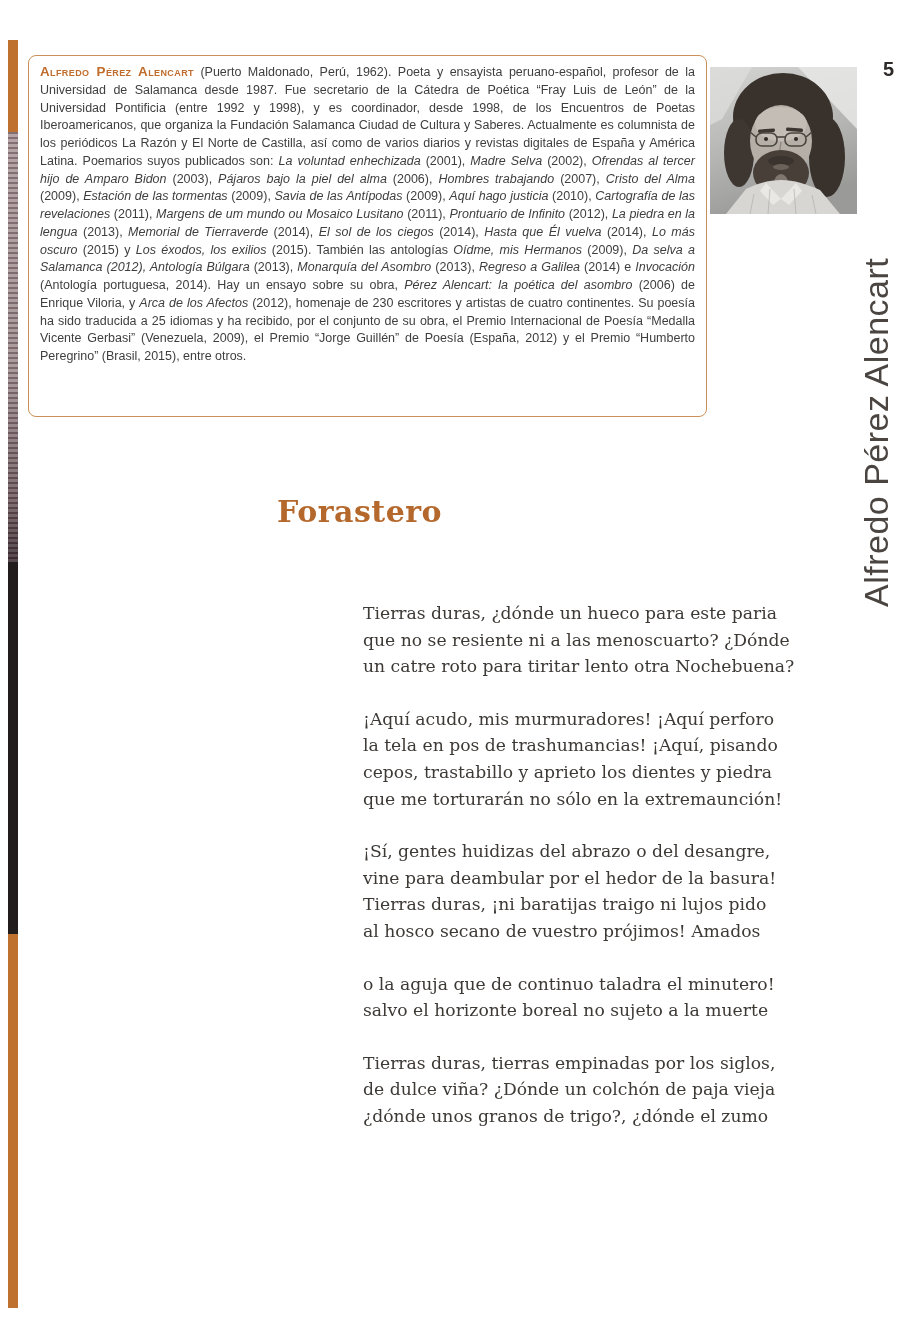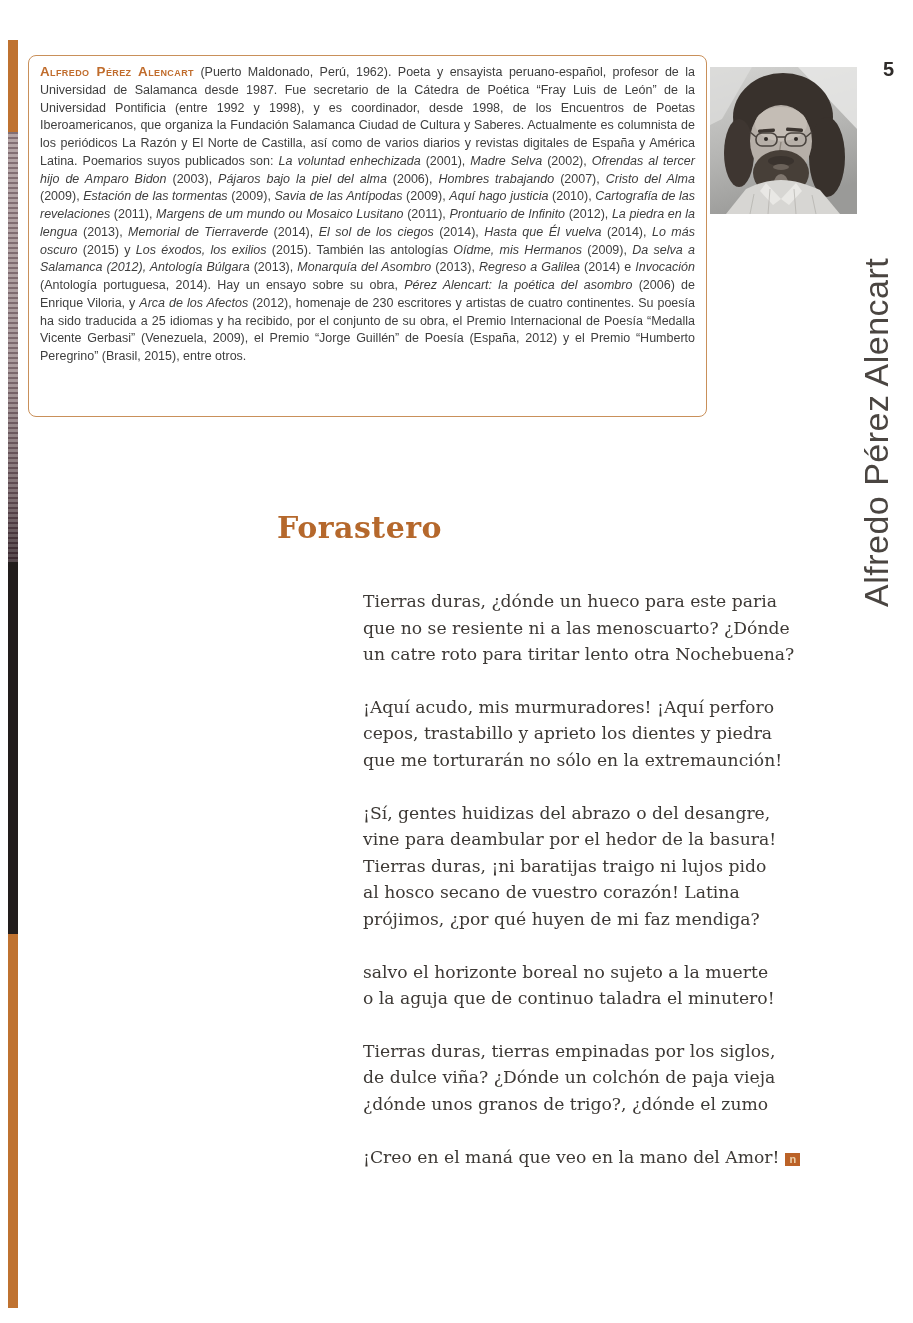--- a/index.html
+++ b/index.html
@@ -57,7 +57,7 @@
 
   
   .poem-title{
-    position:absolute;left:277px;top:510px;margin:0;
+    position:absolute;left:277px;top:494px;margin:0;
     font-family:"DejaVu Serif",serif;font-weight:bold;font-size:30px;
     color:#b5682c;letter-spacing:.5px;
   }

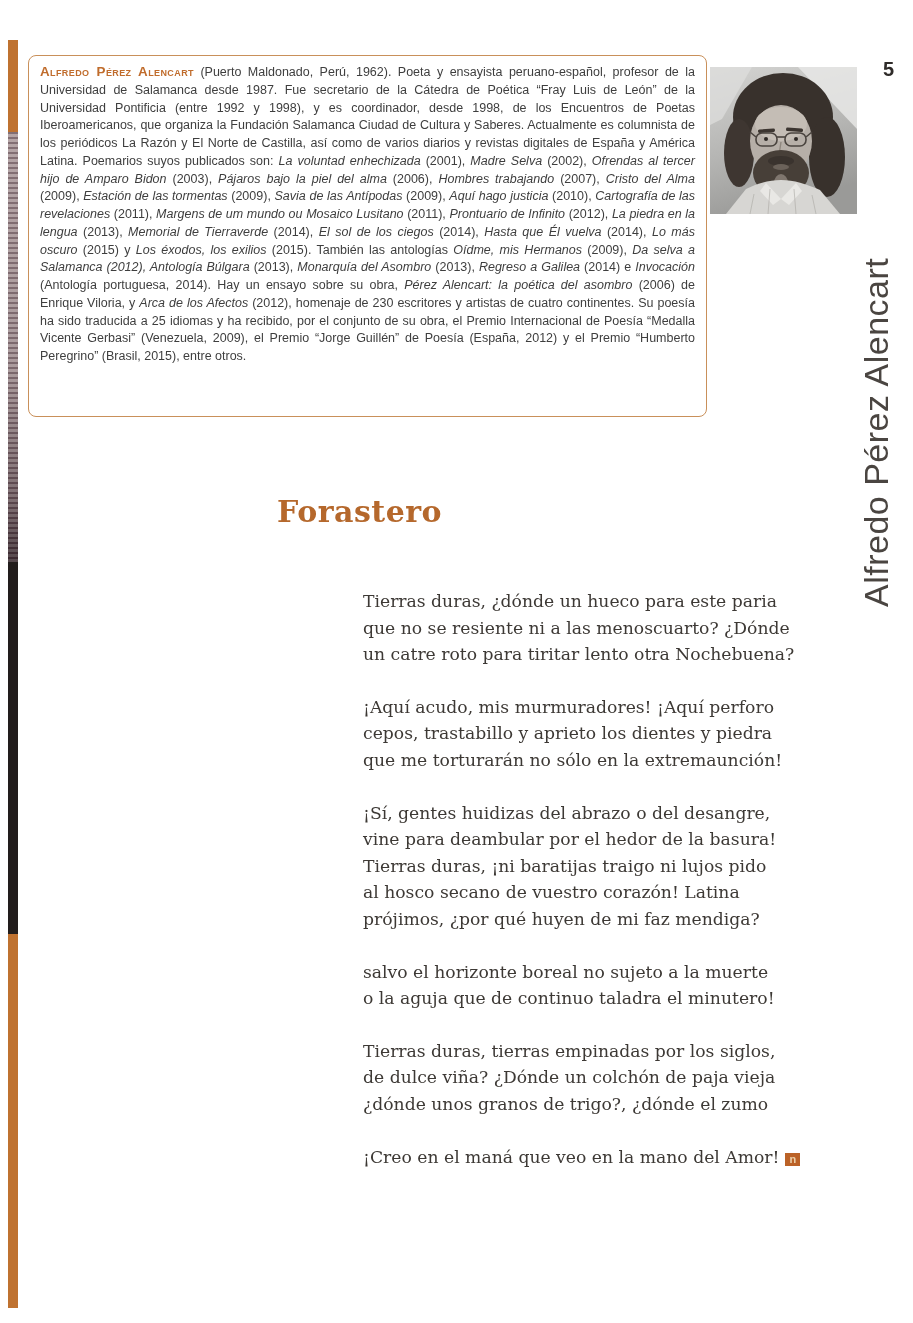--- a/index.html
+++ b/index.html
@@ -66,7 +66,7 @@
     font-family:"DejaVu Serif",serif;font-size:17.2px;line-height:26.6px;
     color:#3d3935;
   }
-  .stanza{margin:0 0 26px 0;}
+  .stanza{margin:12px 0 26px 0;}
   .line{white-space:nowrap;}
   .end-mark{
     display:inline-block;width:15px;height:13px;margin-left:6px;

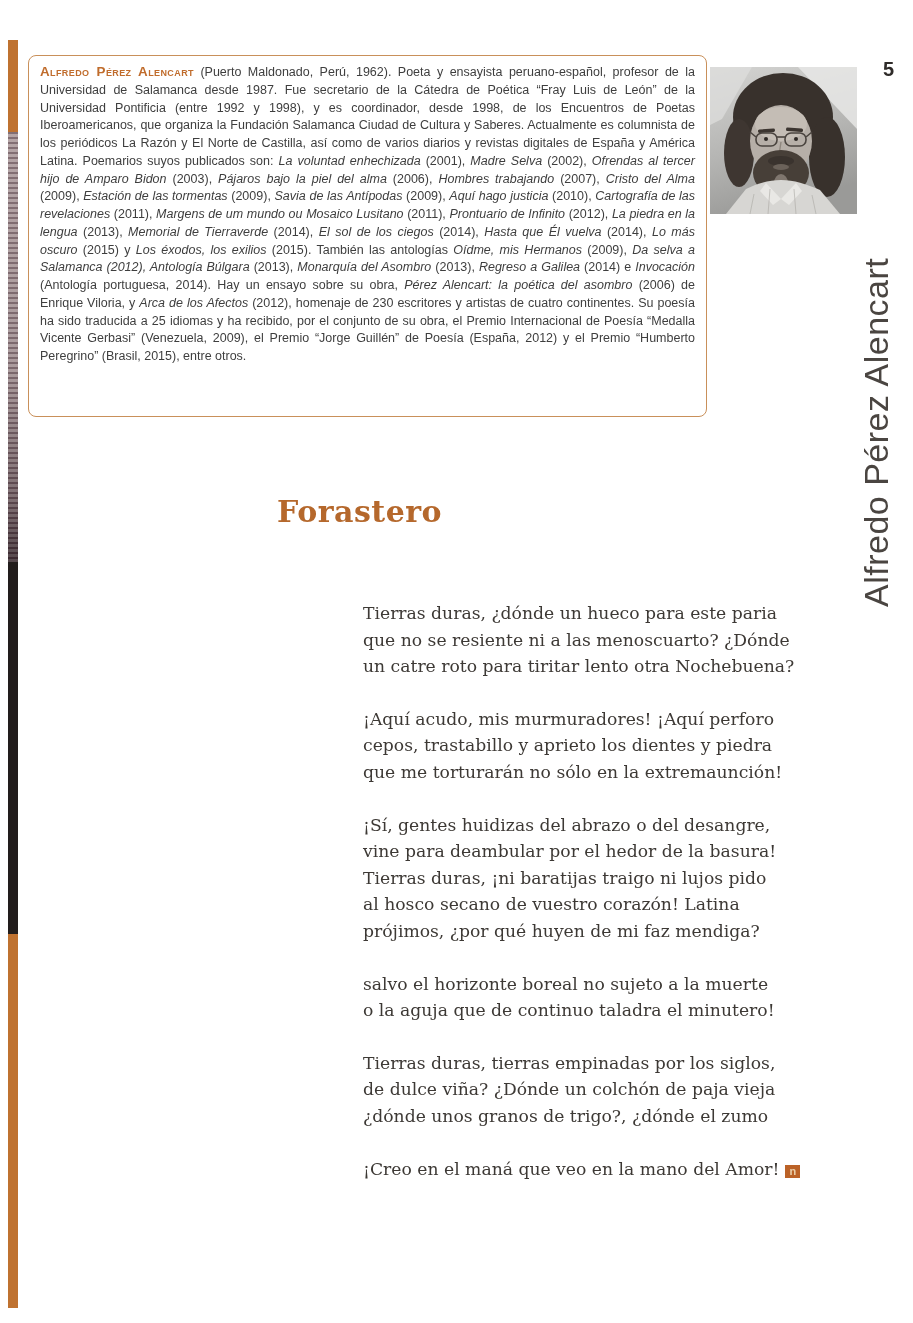--- a/index.html
+++ b/index.html
@@ -151,6 +151,7 @@
       </div>
       <div class="stanza">
         <div class="line">¡Aquí acudo, mis murmuradores! ¡Aquí perforo</div>
+        <div class="line">la tela en pos de trashumancias! ¡Aquí, pisando</div>
         <div class="line">cepos, trastabillo y aprieto los dientes y piedra</div>
         <div class="line">que me torturarán no sólo en la extremaunción!</div>
       </div>

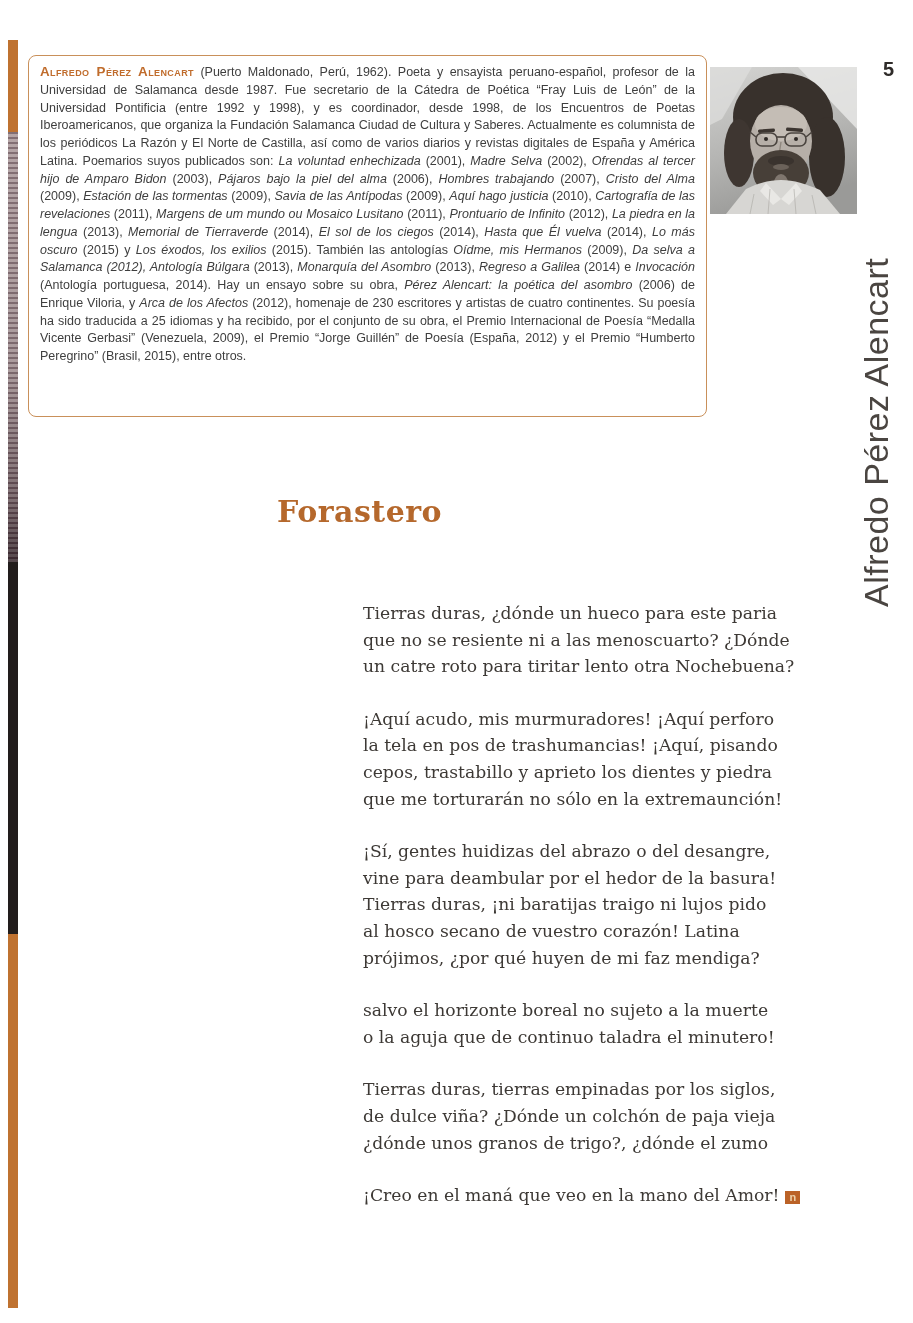--- a/index.html
+++ b/index.html
@@ -159,7 +159,7 @@
         <div class="line">¡Sí, gentes huidizas del abrazo o del desangre,</div>
         <div class="line">vine para deambular por el hedor de la basura!</div>
         <div class="line">Tierras duras, ¡ni baratijas traigo ni lujos pido</div>
-        <div class="line">al hosco secano de vuestro corazón! Latina</div>
+        <div class="line">al hosco secano de vuestro prójimos! Amados</div>
         <div class="line">prójimos, ¿por qué huyen de mi faz mendiga?</div>
       </div>
       <div class="stanza">

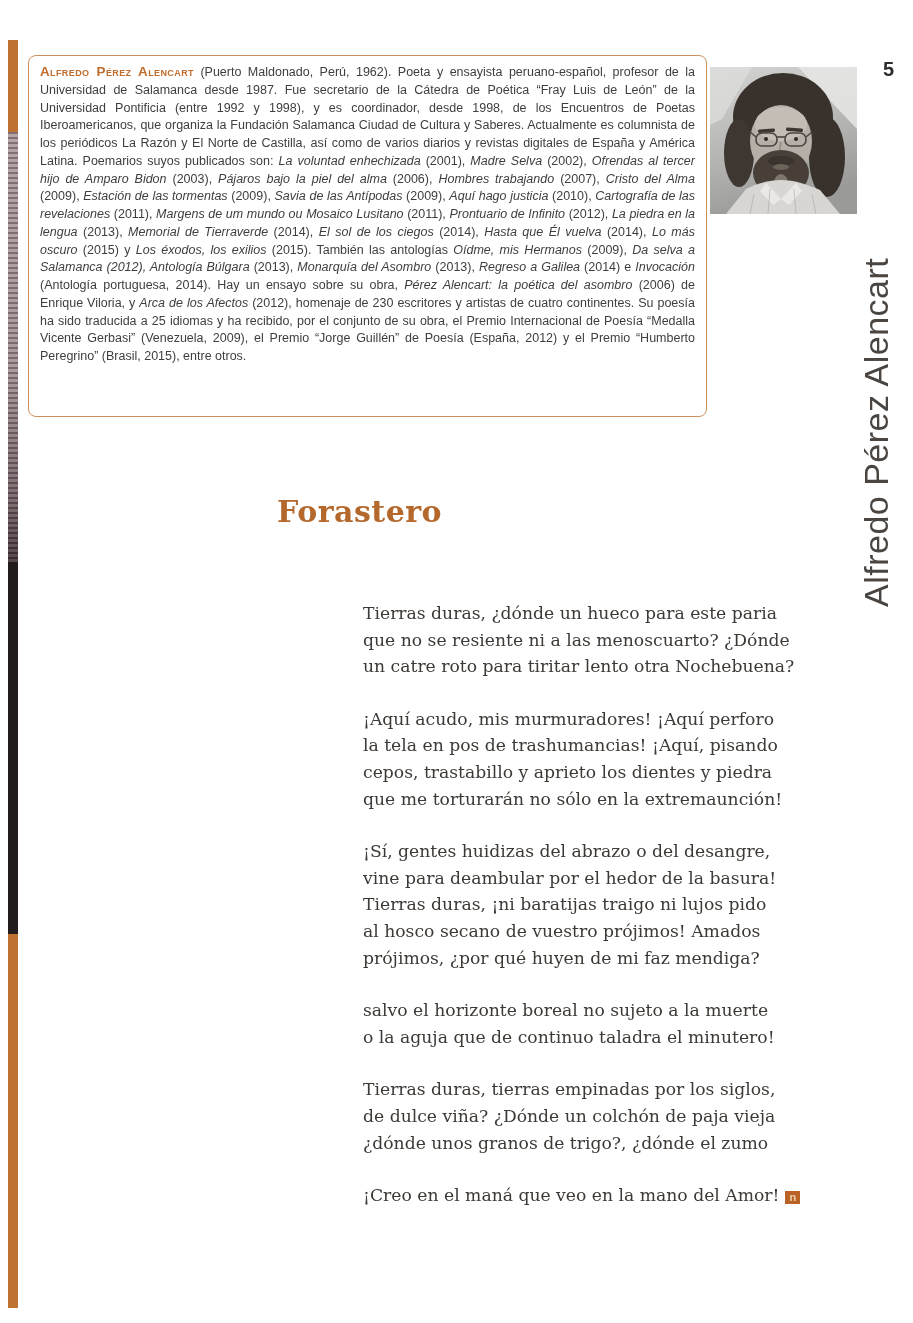--- a/index.html
+++ b/index.html
@@ -160,7 +160,6 @@
         <div class="line">vine para deambular por el hedor de la basura!</div>
         <div class="line">Tierras duras, ¡ni baratijas traigo ni lujos pido</div>
         <div class="line">al hosco secano de vuestro prójimos! Amados</div>
-        <div class="line">prójimos, ¿por qué huyen de mi faz mendiga?</div>
       </div>
       <div class="stanza">
         <div class="line">salvo el horizonte boreal no sujeto a la muerte</div>

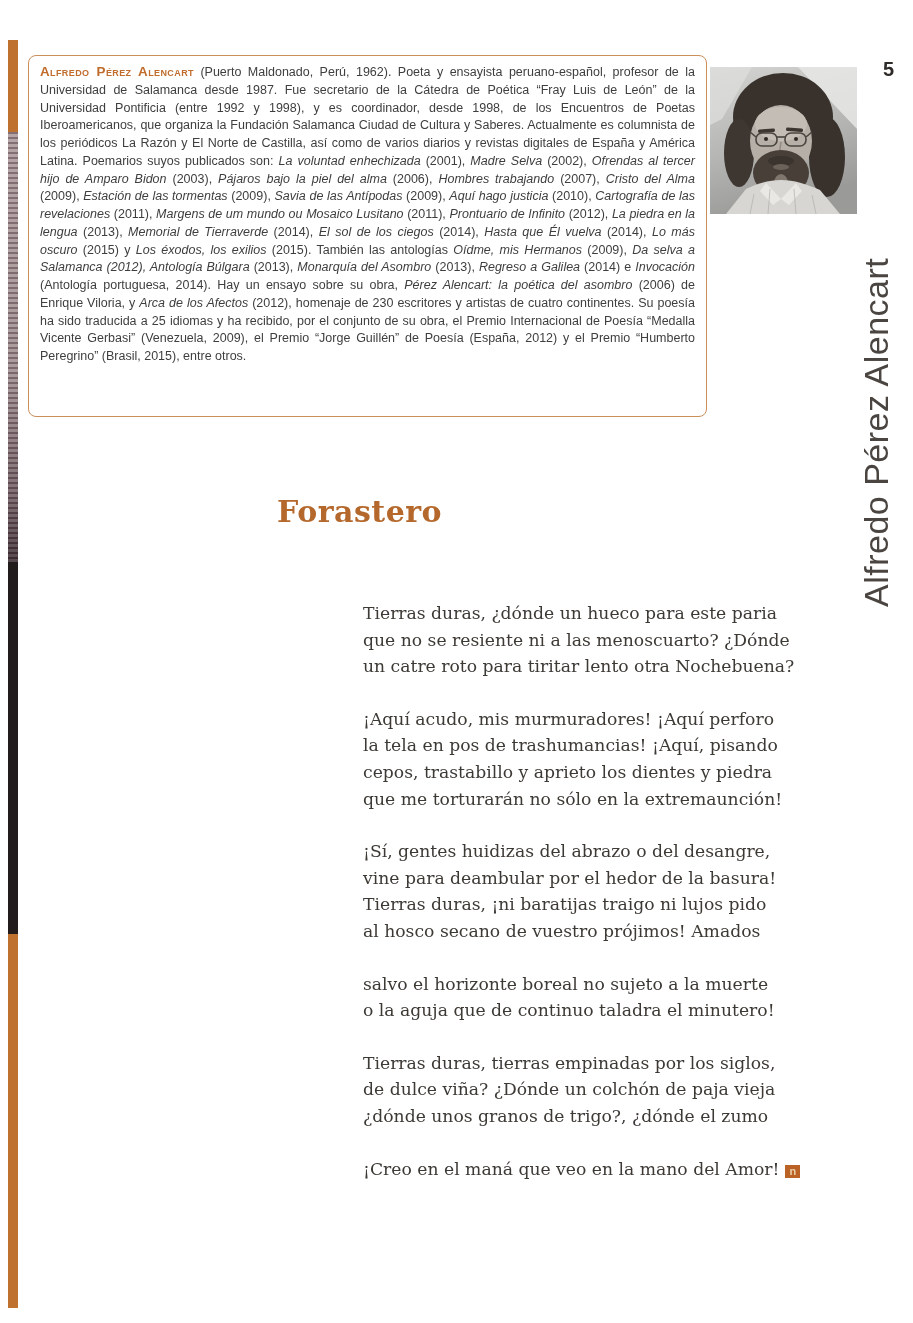--- a/index.html
+++ b/index.html
@@ -162,8 +162,8 @@
         <div class="line">al hosco secano de vuestro prójimos! Amados</div>
       </div>
       <div class="stanza">
+        <div class="line">o la aguja que de continuo taladra el minutero!</div>
         <div class="line">salvo el horizonte boreal no sujeto a la muerte</div>
-        <div class="line">o la aguja que de continuo taladra el minutero!</div>
       </div>
       <div class="stanza">
         <div class="line">Tierras duras, tierras empinadas por los siglos,</div>

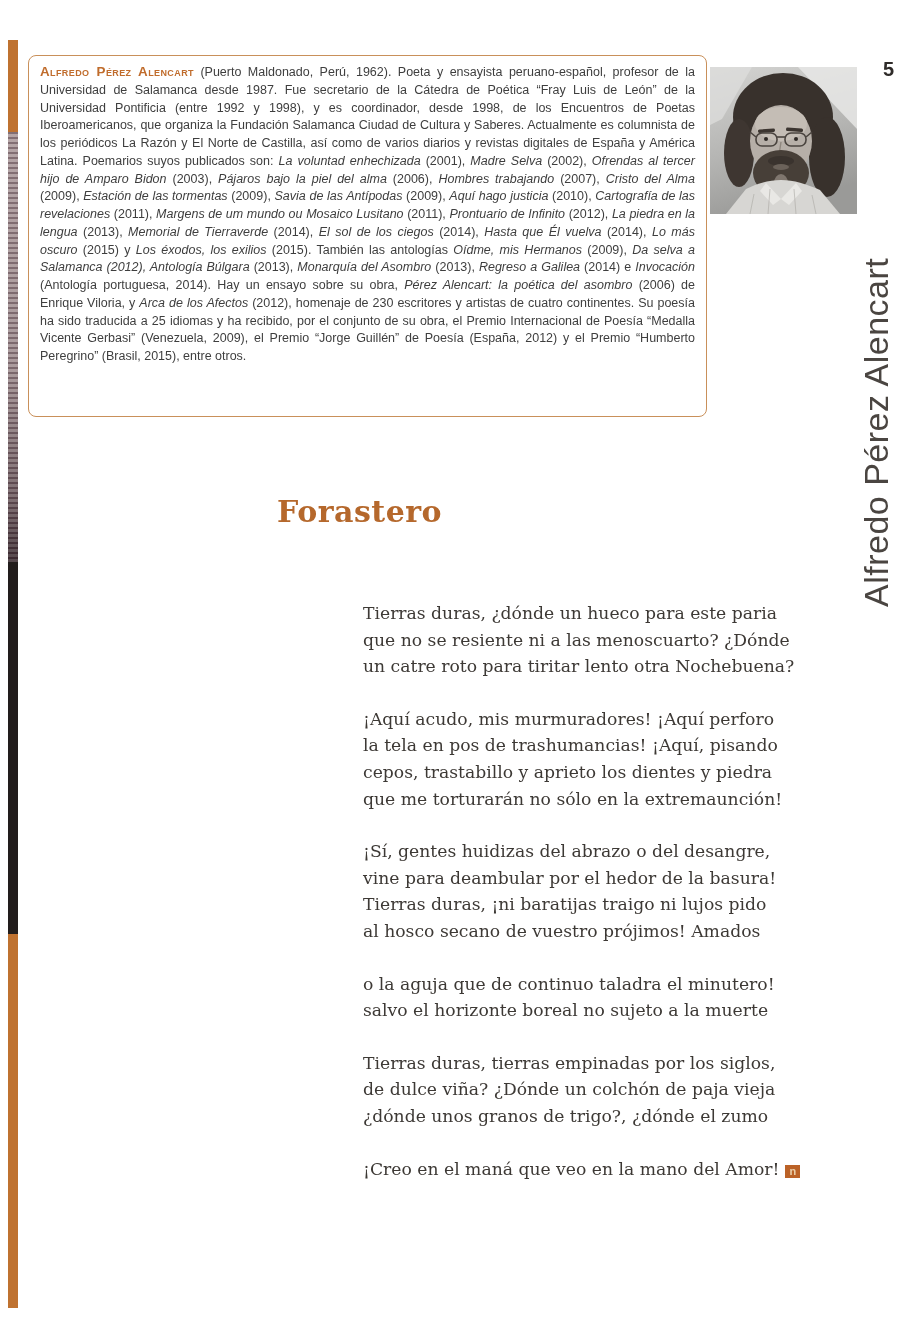--- a/index.html
+++ b/index.html
@@ -170,9 +170,6 @@
         <div class="line">de dulce viña? ¿Dónde un colchón de paja vieja</div>
         <div class="line">¿dónde unos granos de trigo?, ¿dónde el zumo</div>
       </div>
-      <div class="stanza">
-        <div class="line">¡Creo en el maná que veo en la mano del Amor!<span class="end-mark">n</span></div>
-      </div>
     </div>
 
 </div>

